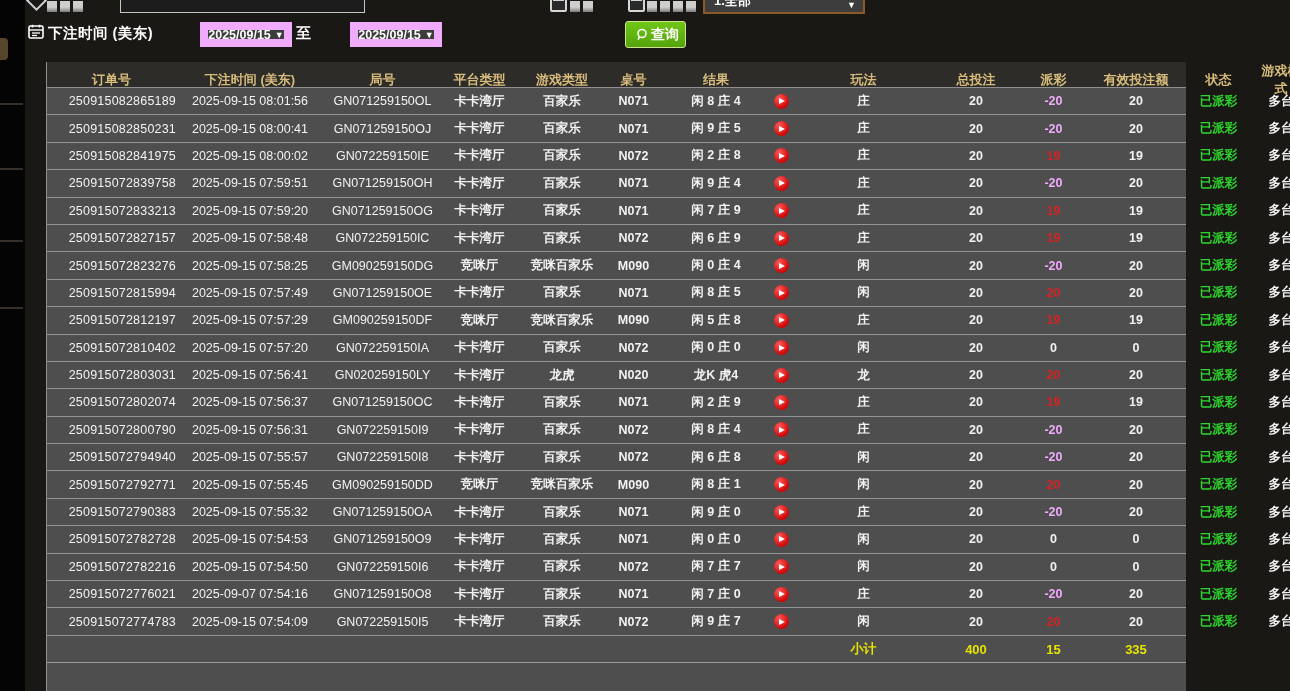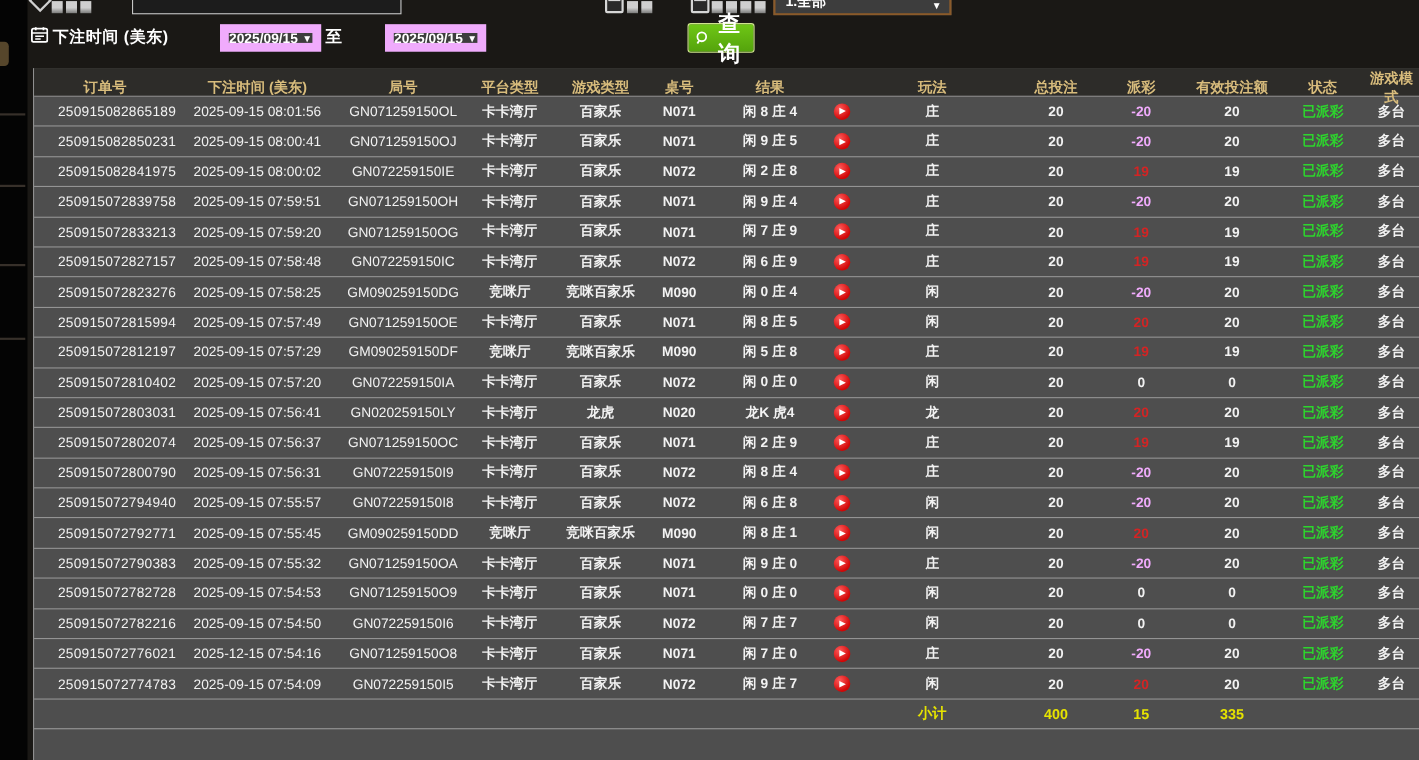--- a/index.html
+++ b/index.html
@@ -35,7 +35,7 @@
   .to-label{position:absolute;left:271px;top:8px;color:#fff;font-size:15px;font-weight:bold}
   .query-btn{position:absolute;left:600px;top:5px;width:61px;height:27px;box-sizing:border-box;
     background:linear-gradient(#6fc716,#54a30c);border:1px solid #cfe48e;border-radius:3px;
-    color:#fff;font-size:20px;font-weight:bold;display:flex;align-items:center;justify-content:space-between;gap:2px;cursor:pointer}
+    color:#fff;font-size:14px;font-weight:bold;display:flex;align-items:center;justify-content:flex-end;gap:2px;cursor:pointer}
 
   
   .tbl{position:absolute;left:30px;top:62px;width:1260px;height:629px;background:#4e4e4e;

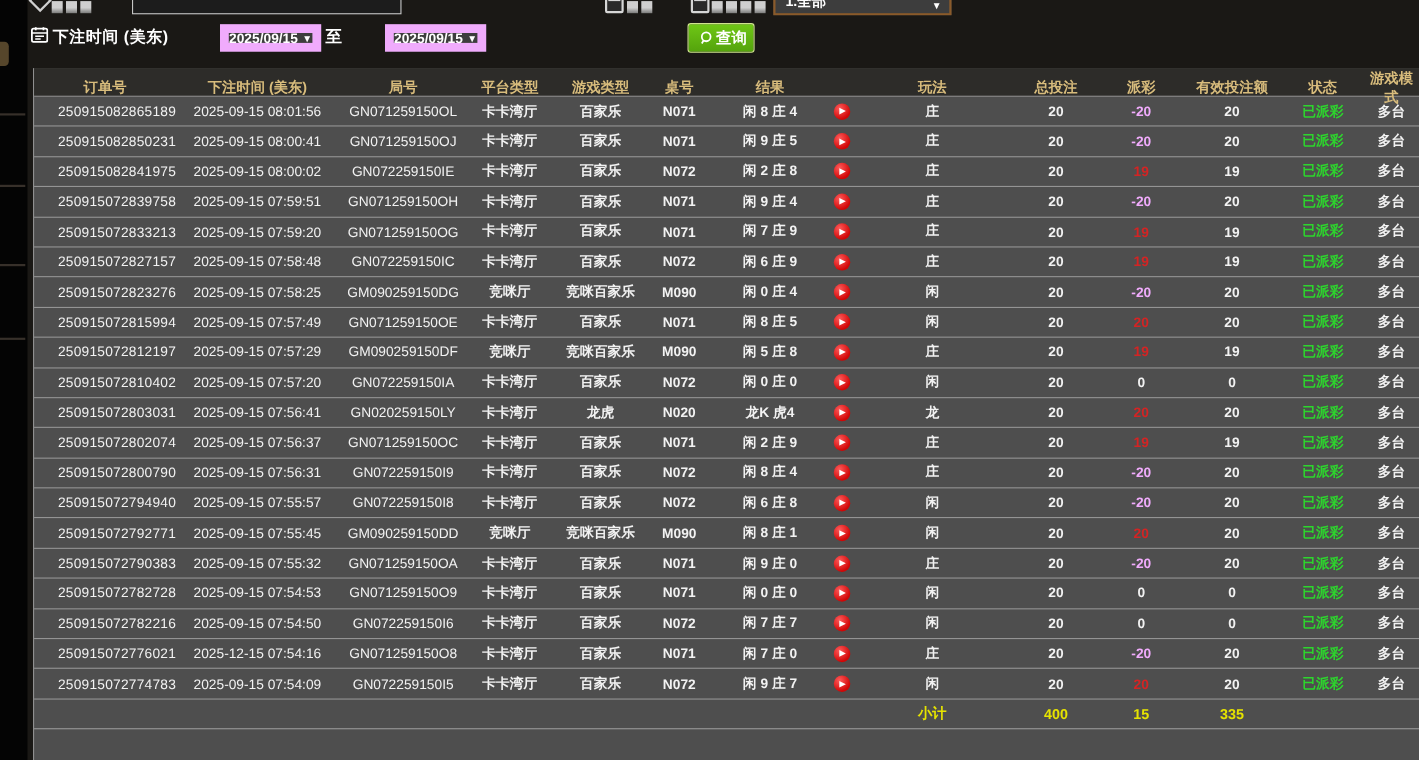--- a/index.html
+++ b/index.html
@@ -38,7 +38,7 @@
     color:#fff;font-size:14px;font-weight:bold;display:flex;align-items:center;justify-content:flex-end;gap:2px;cursor:pointer}
 
   
-  .tbl{position:absolute;left:30px;top:62px;width:1260px;height:629px;background:#4e4e4e;
+  .tbl{position:absolute;left:46px;top:62px;width:1140px;height:629px;background:#4e4e4e;
     border-left:1px solid #8f8f8f;box-sizing:border-box}
   .grid{display:grid;grid-template-columns:129px 148px 117px 77px 88px 55px 110px 20px 145px 80px 75px 90px 75px 50px;align-items:center}
   .thead{height:26px;background:#2d2c29;border-bottom:1px solid #8f8f8f;color:#d8bc7c;font-size:13px;font-weight:bold;text-align:center;box-sizing:border-box}

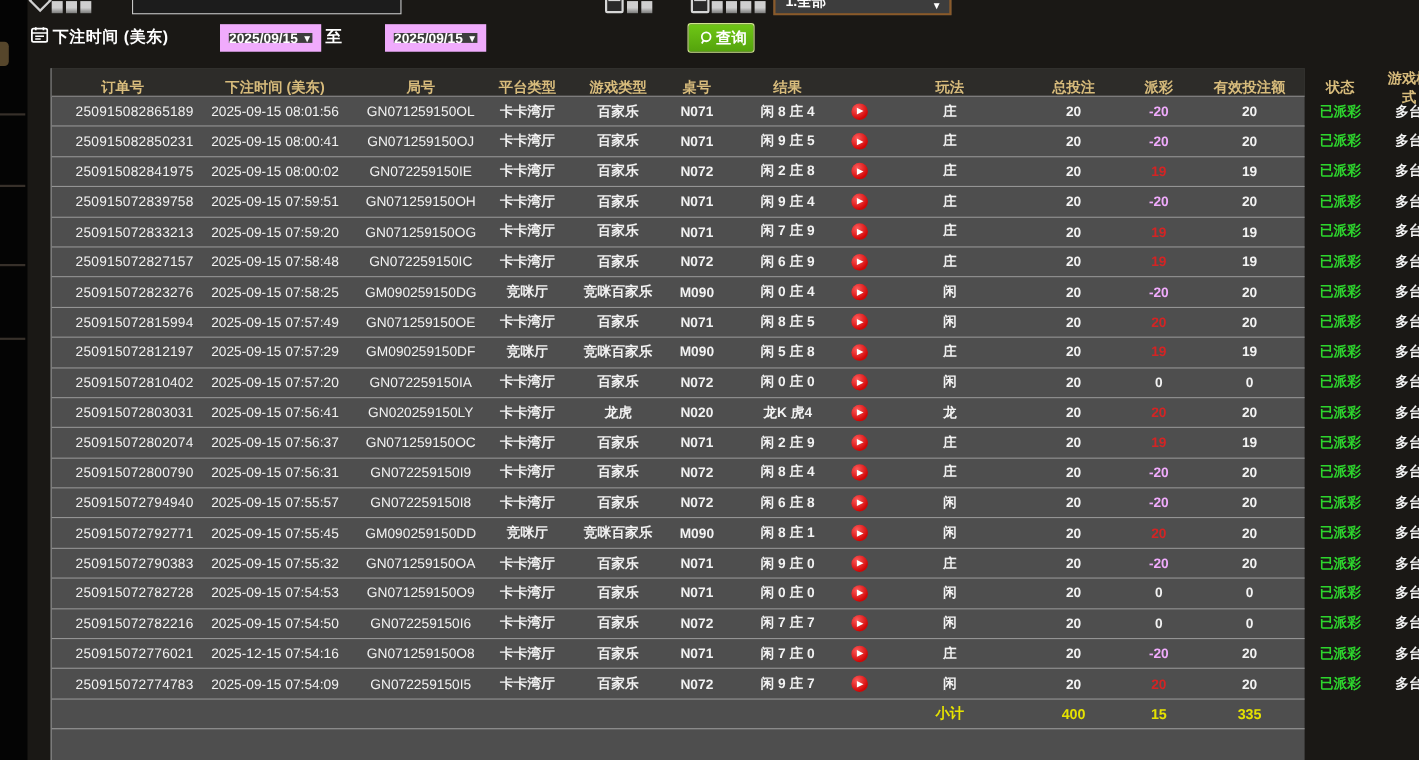--- a/index.html
+++ b/index.html
@@ -472,7 +472,7 @@
       </div>
       <div class="trow grid">
         <div class="c-order">250915072776021</div>
-        <div class="c-time">2025-12-15 07:54:16</div>
+        <div class="c-time">2025-09-07 07:54:16</div>
         <div class="c-round">GN071259150O8</div>
         <div>卡卡湾厅</div>
         <div>百家乐</div>

